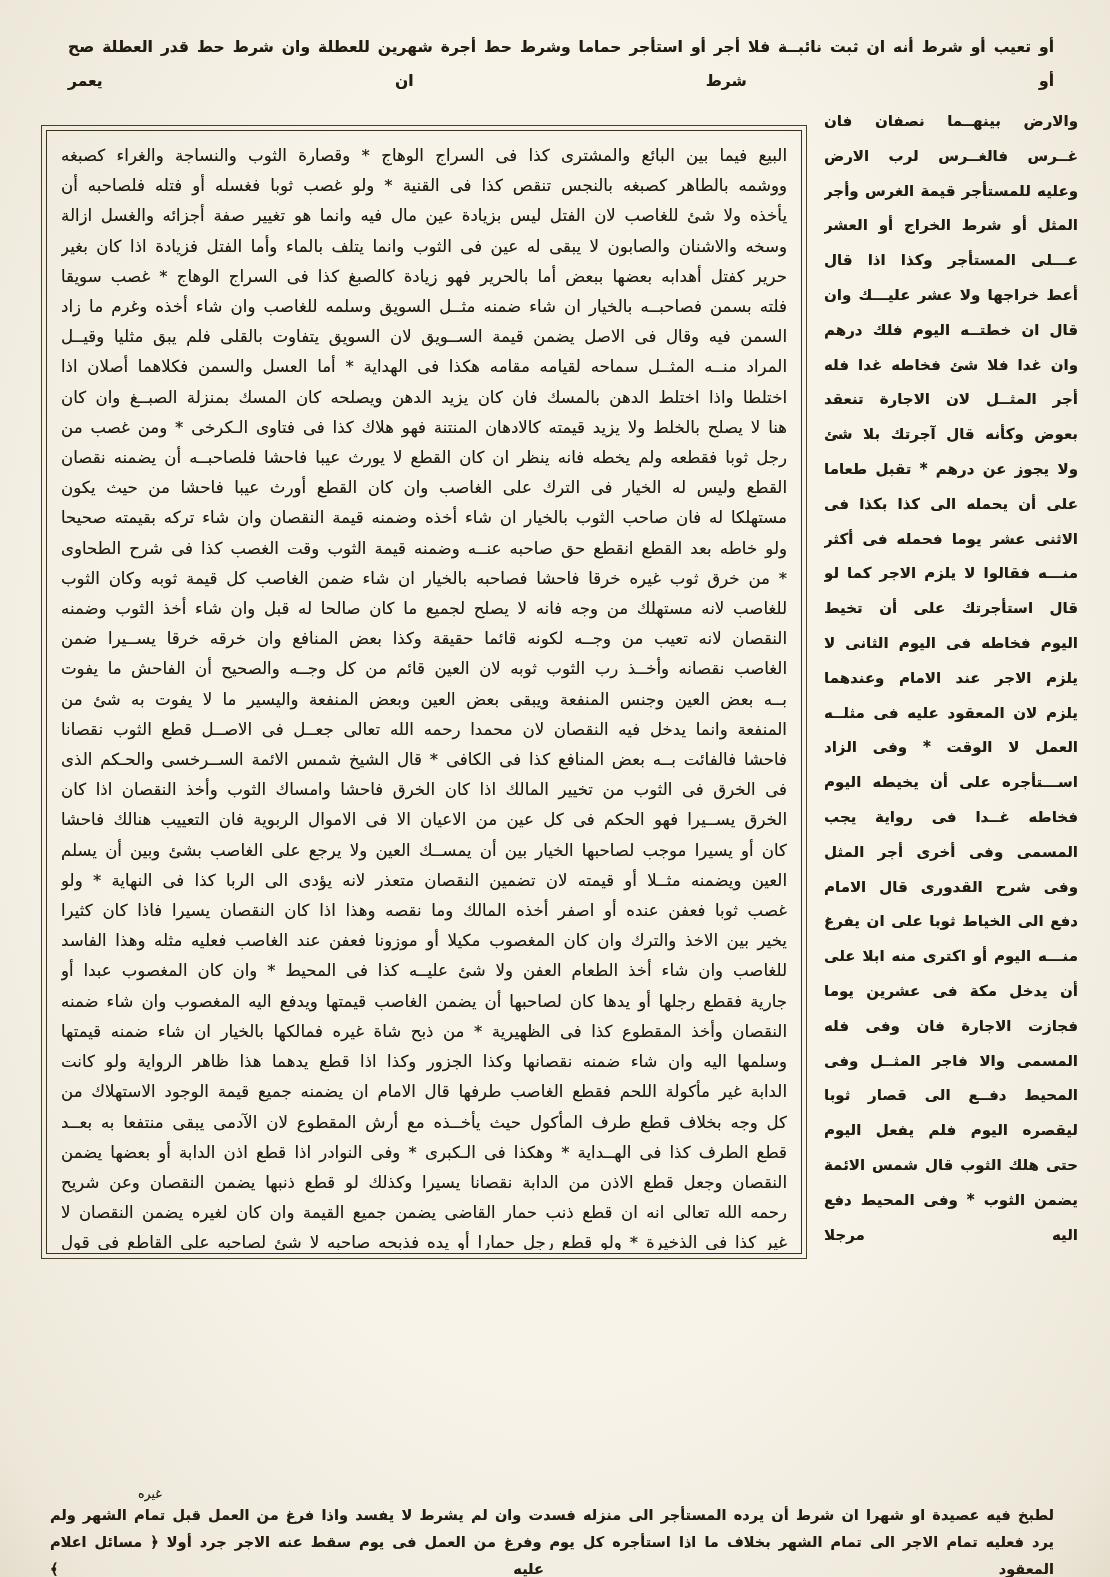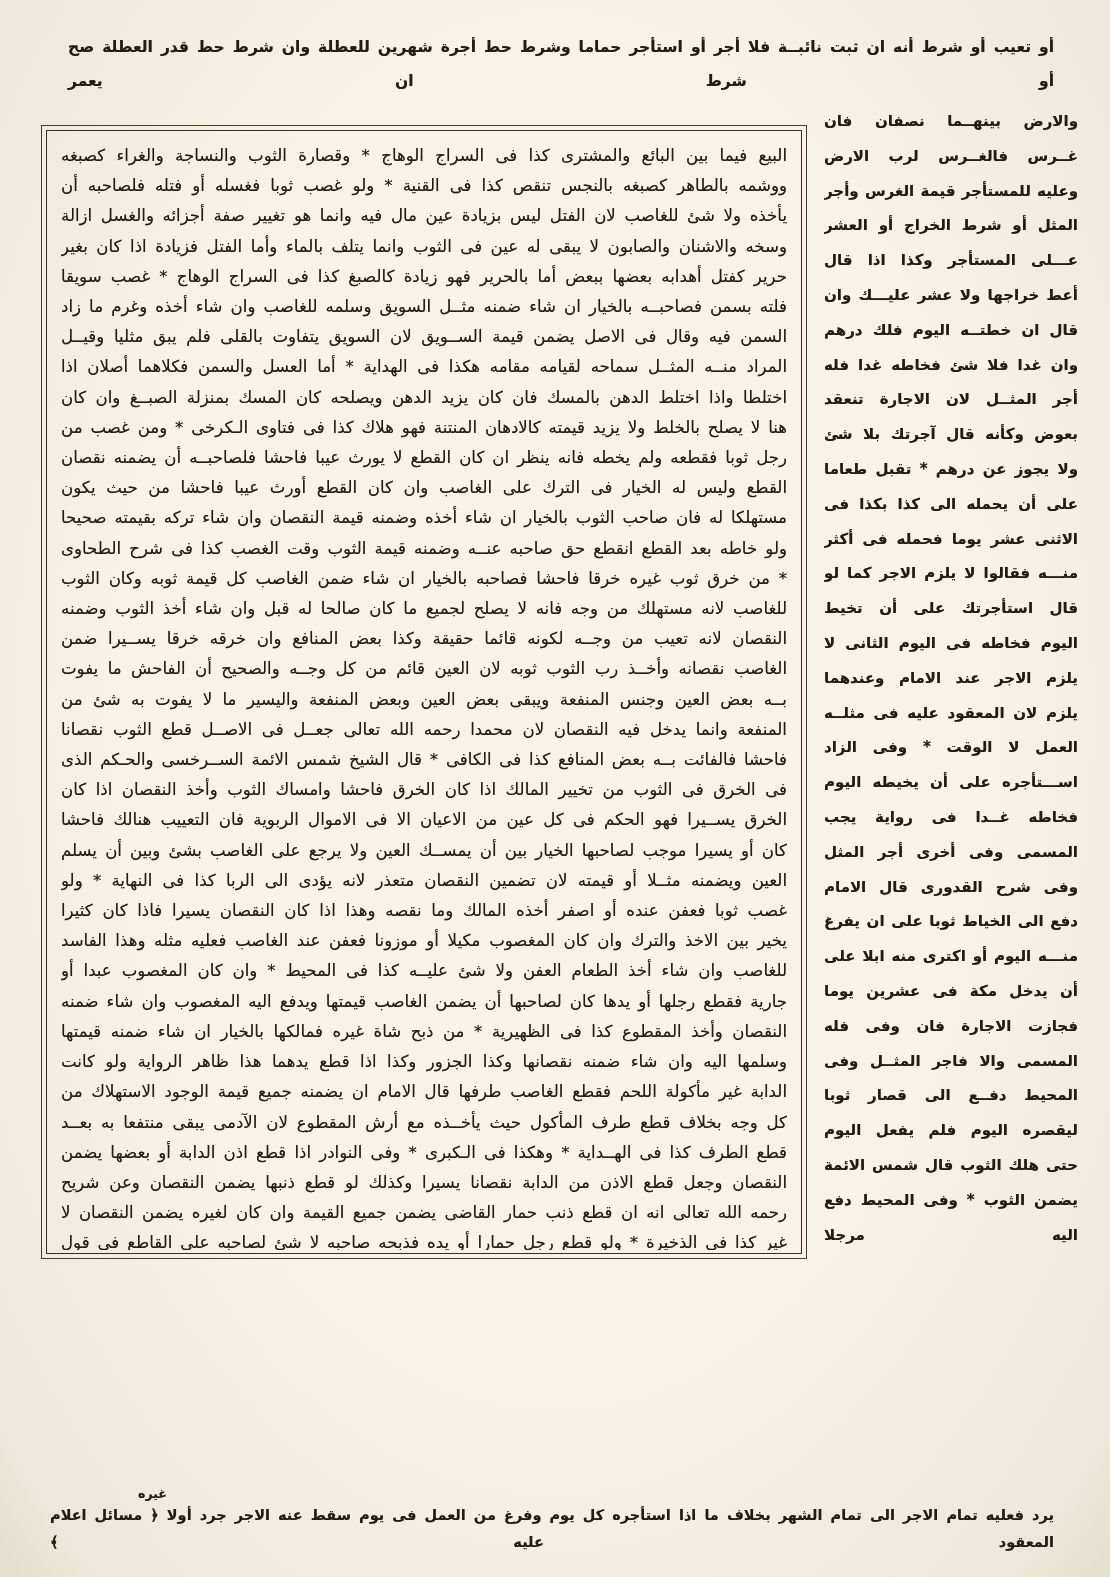--- a/index.html
+++ b/index.html
@@ -69,7 +69,7 @@
   }
   .catchword {
     position:absolute; top:1486px; left:138px;
-    font-size:12.5px; font-weight:bold;
+    font-size:12.5px; font-weight:normal;
   }
 </style>
 </head>

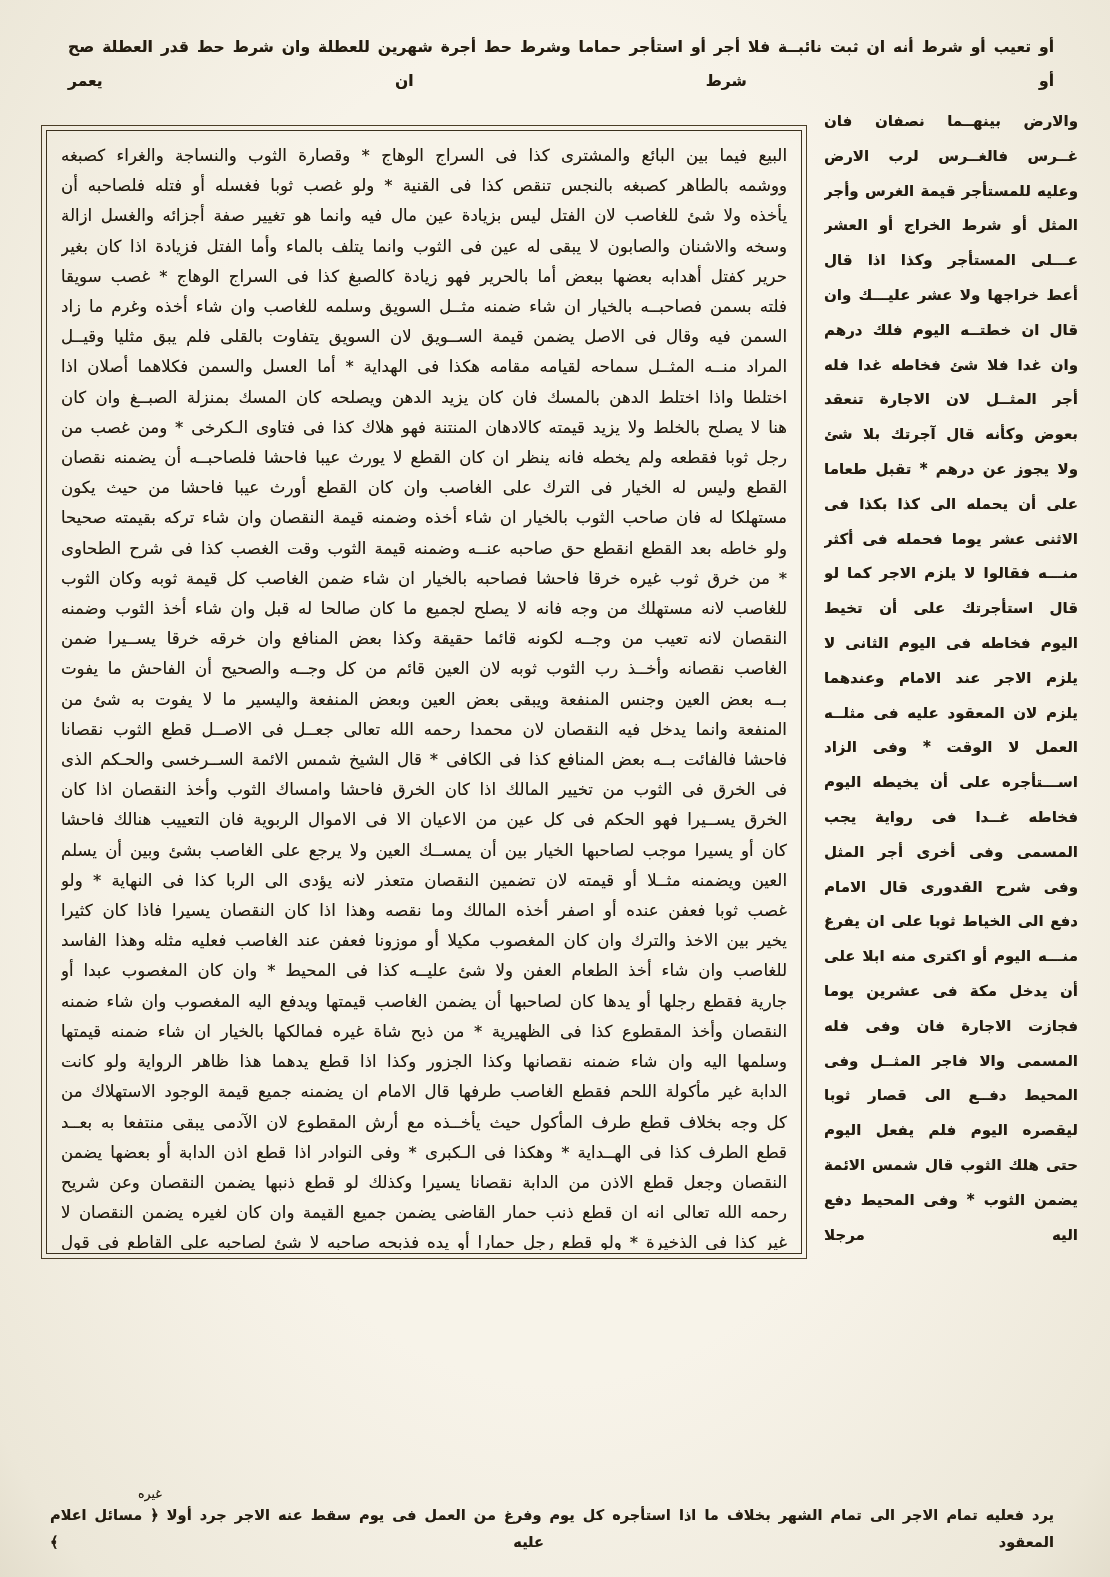--- a/index.html
+++ b/index.html
@@ -90,6 +90,7 @@
   <div class="catchword">غيره</div>
 
   <div class="footer">
+    <div class="fline">لطبخ فيه عصيدة او شهرا ان شرط أن يرده المستأجر الى منزله فسدت وان لم يشرط لا يفسد واذا فرغ من العمل قبل تمام الشهر ولم</div>
     <div class="fline">يرد فعليه تمام الاجر الى تمام الشهر بخلاف ما اذا استأجره كل يوم وفرغ من العمل فى يوم سقط عنه الاجر جرد أولا ﴿ مسائل اعلام المعقود عليه ﴾</div>
   </div>
 

